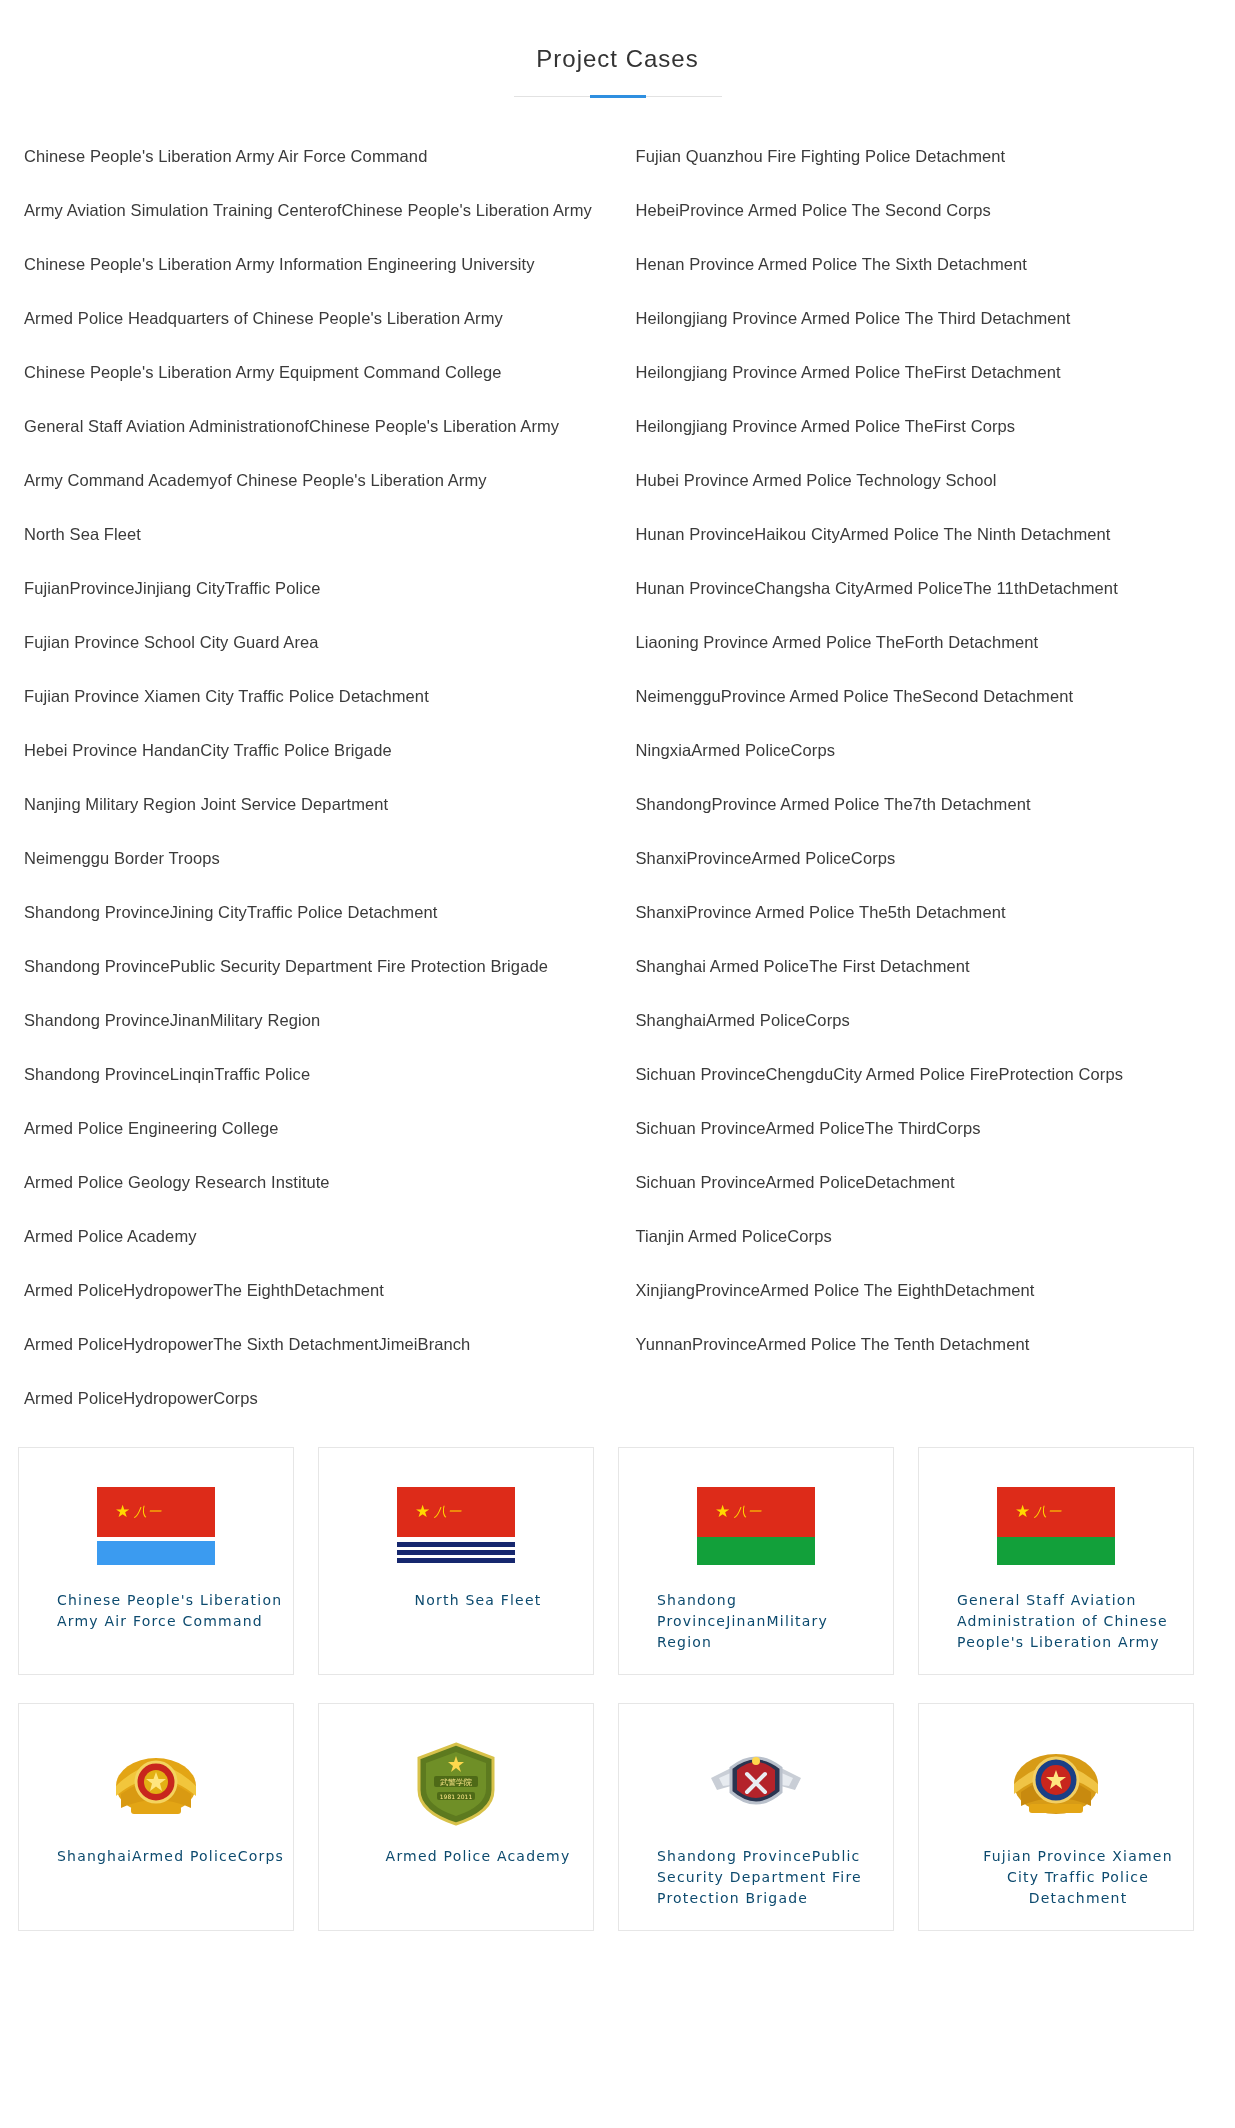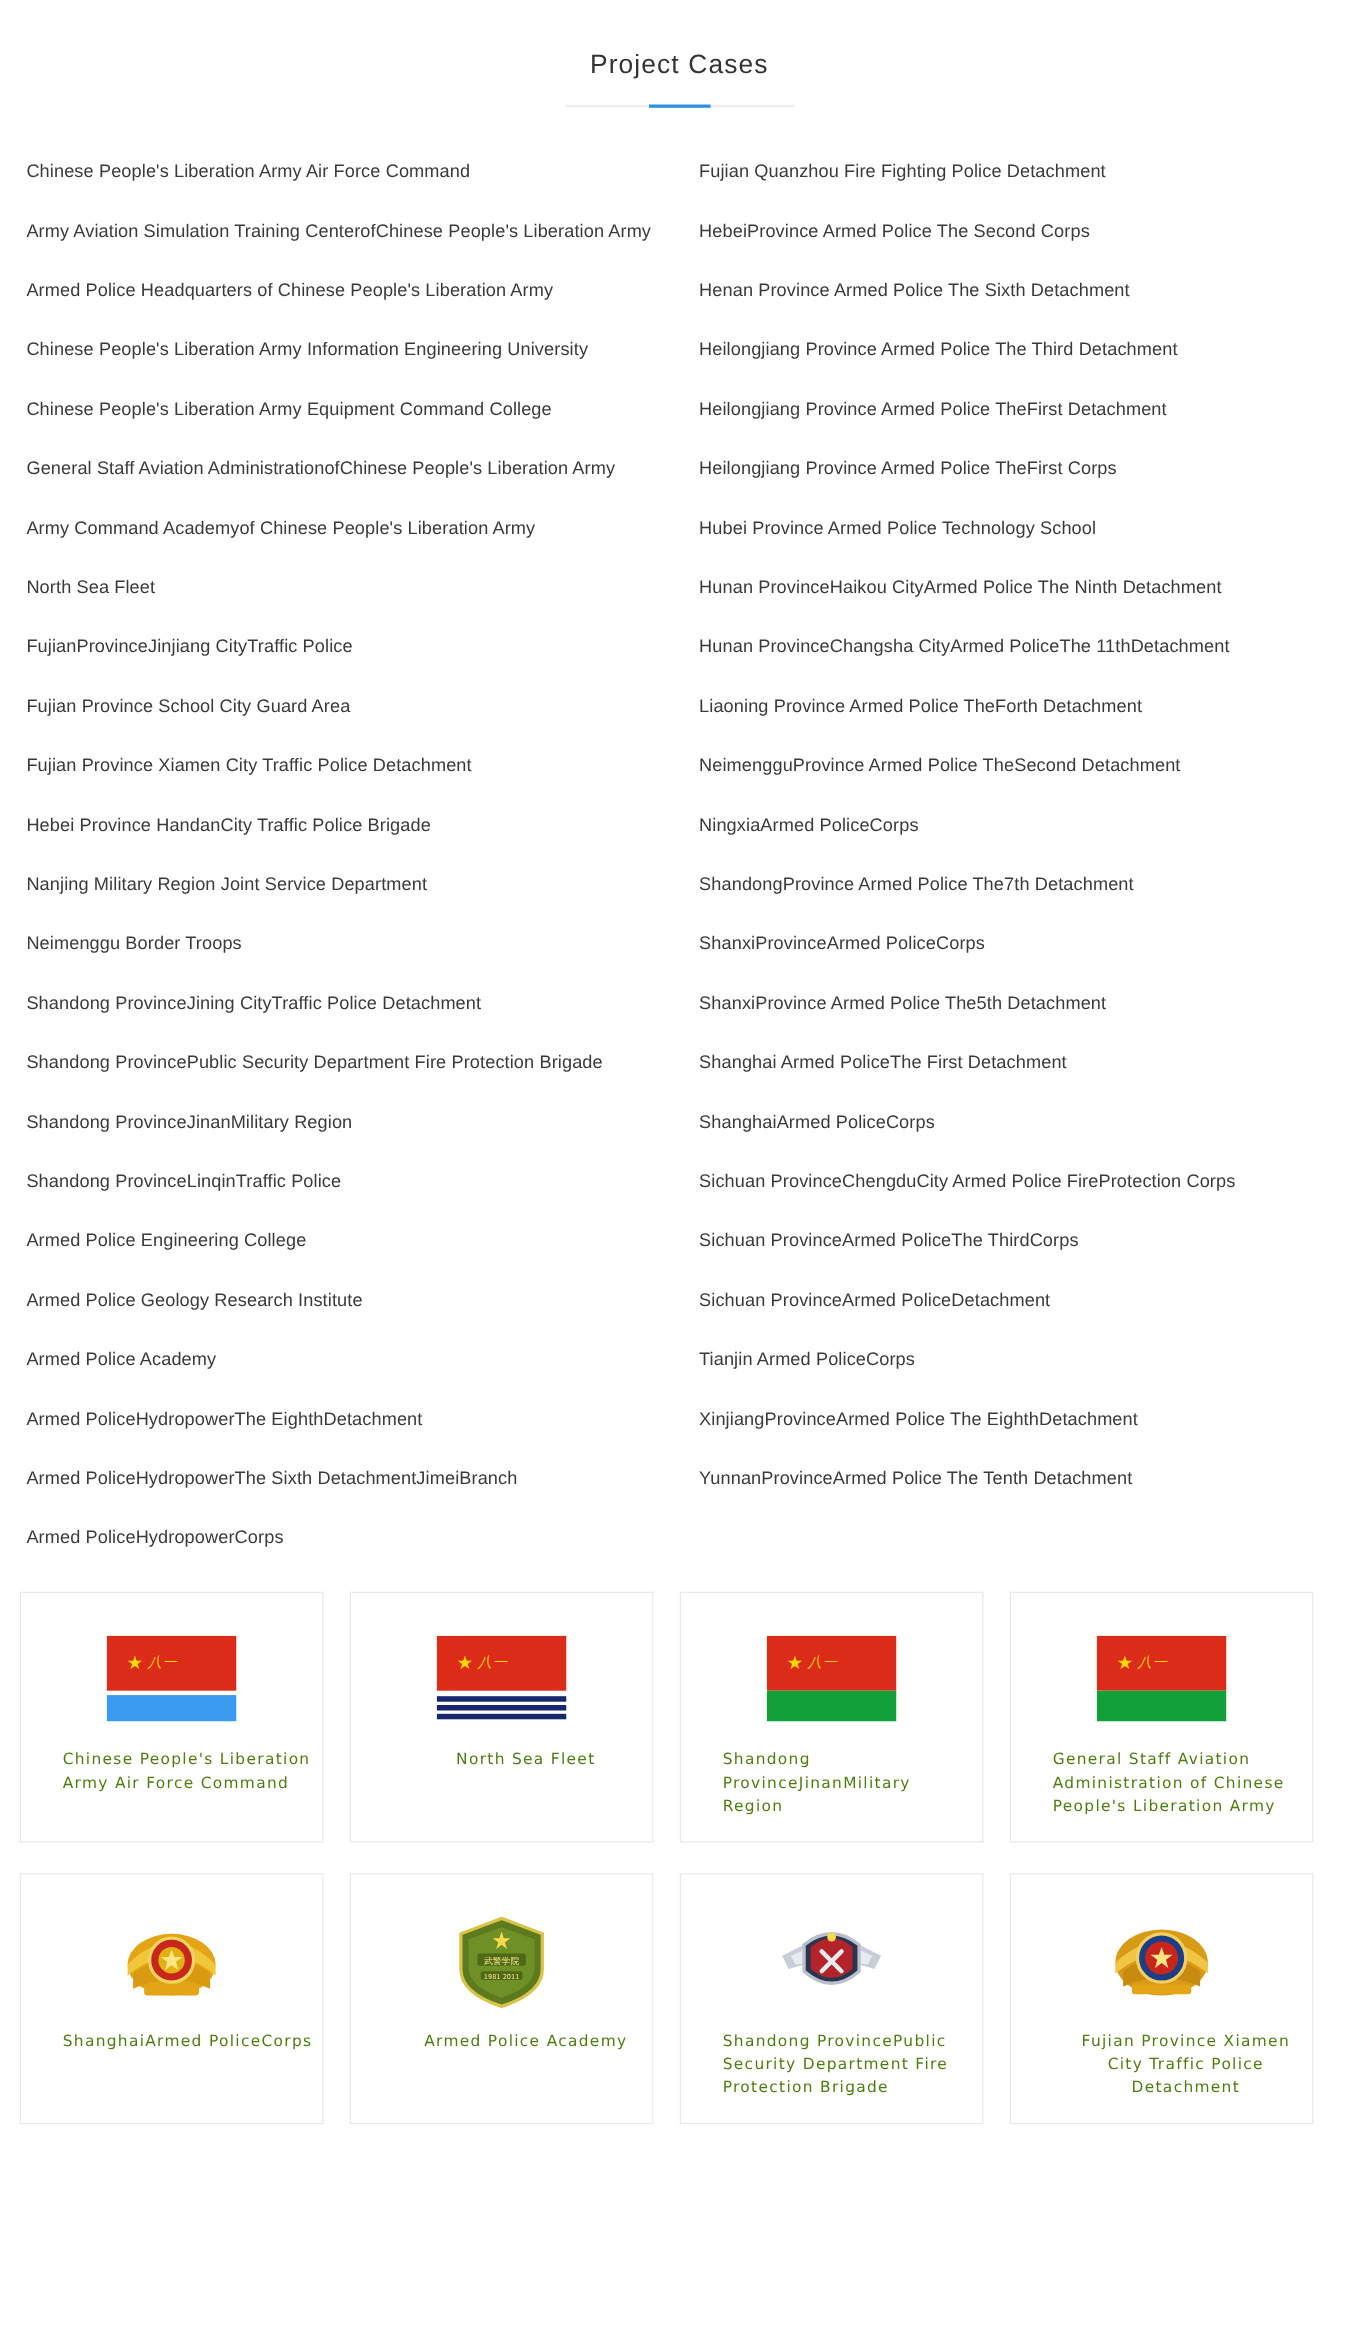--- a/index.html
+++ b/index.html
@@ -187,8 +187,8 @@
     <div class="col left">
       <div class="item">Chinese People's Liberation Army Air Force Command</div>
       <div class="item">Army Aviation Simulation Training CenterofChinese People's Liberation Army</div>
+      <div class="item">Chinese People's Liberation Army Information Engineering University</div>
       <div class="item">Armed Police Headquarters of Chinese People's Liberation Army</div>
-      <div class="item">Chinese People's Liberation Army Information Engineering University</div>
       <div class="item">Chinese People's Liberation Army Equipment Command College</div>
       <div class="item">General Staff Aviation AdministrationofChinese People's Liberation Army</div>
       <div class="item">Army Command Academyof Chinese People's Liberation Army</div>

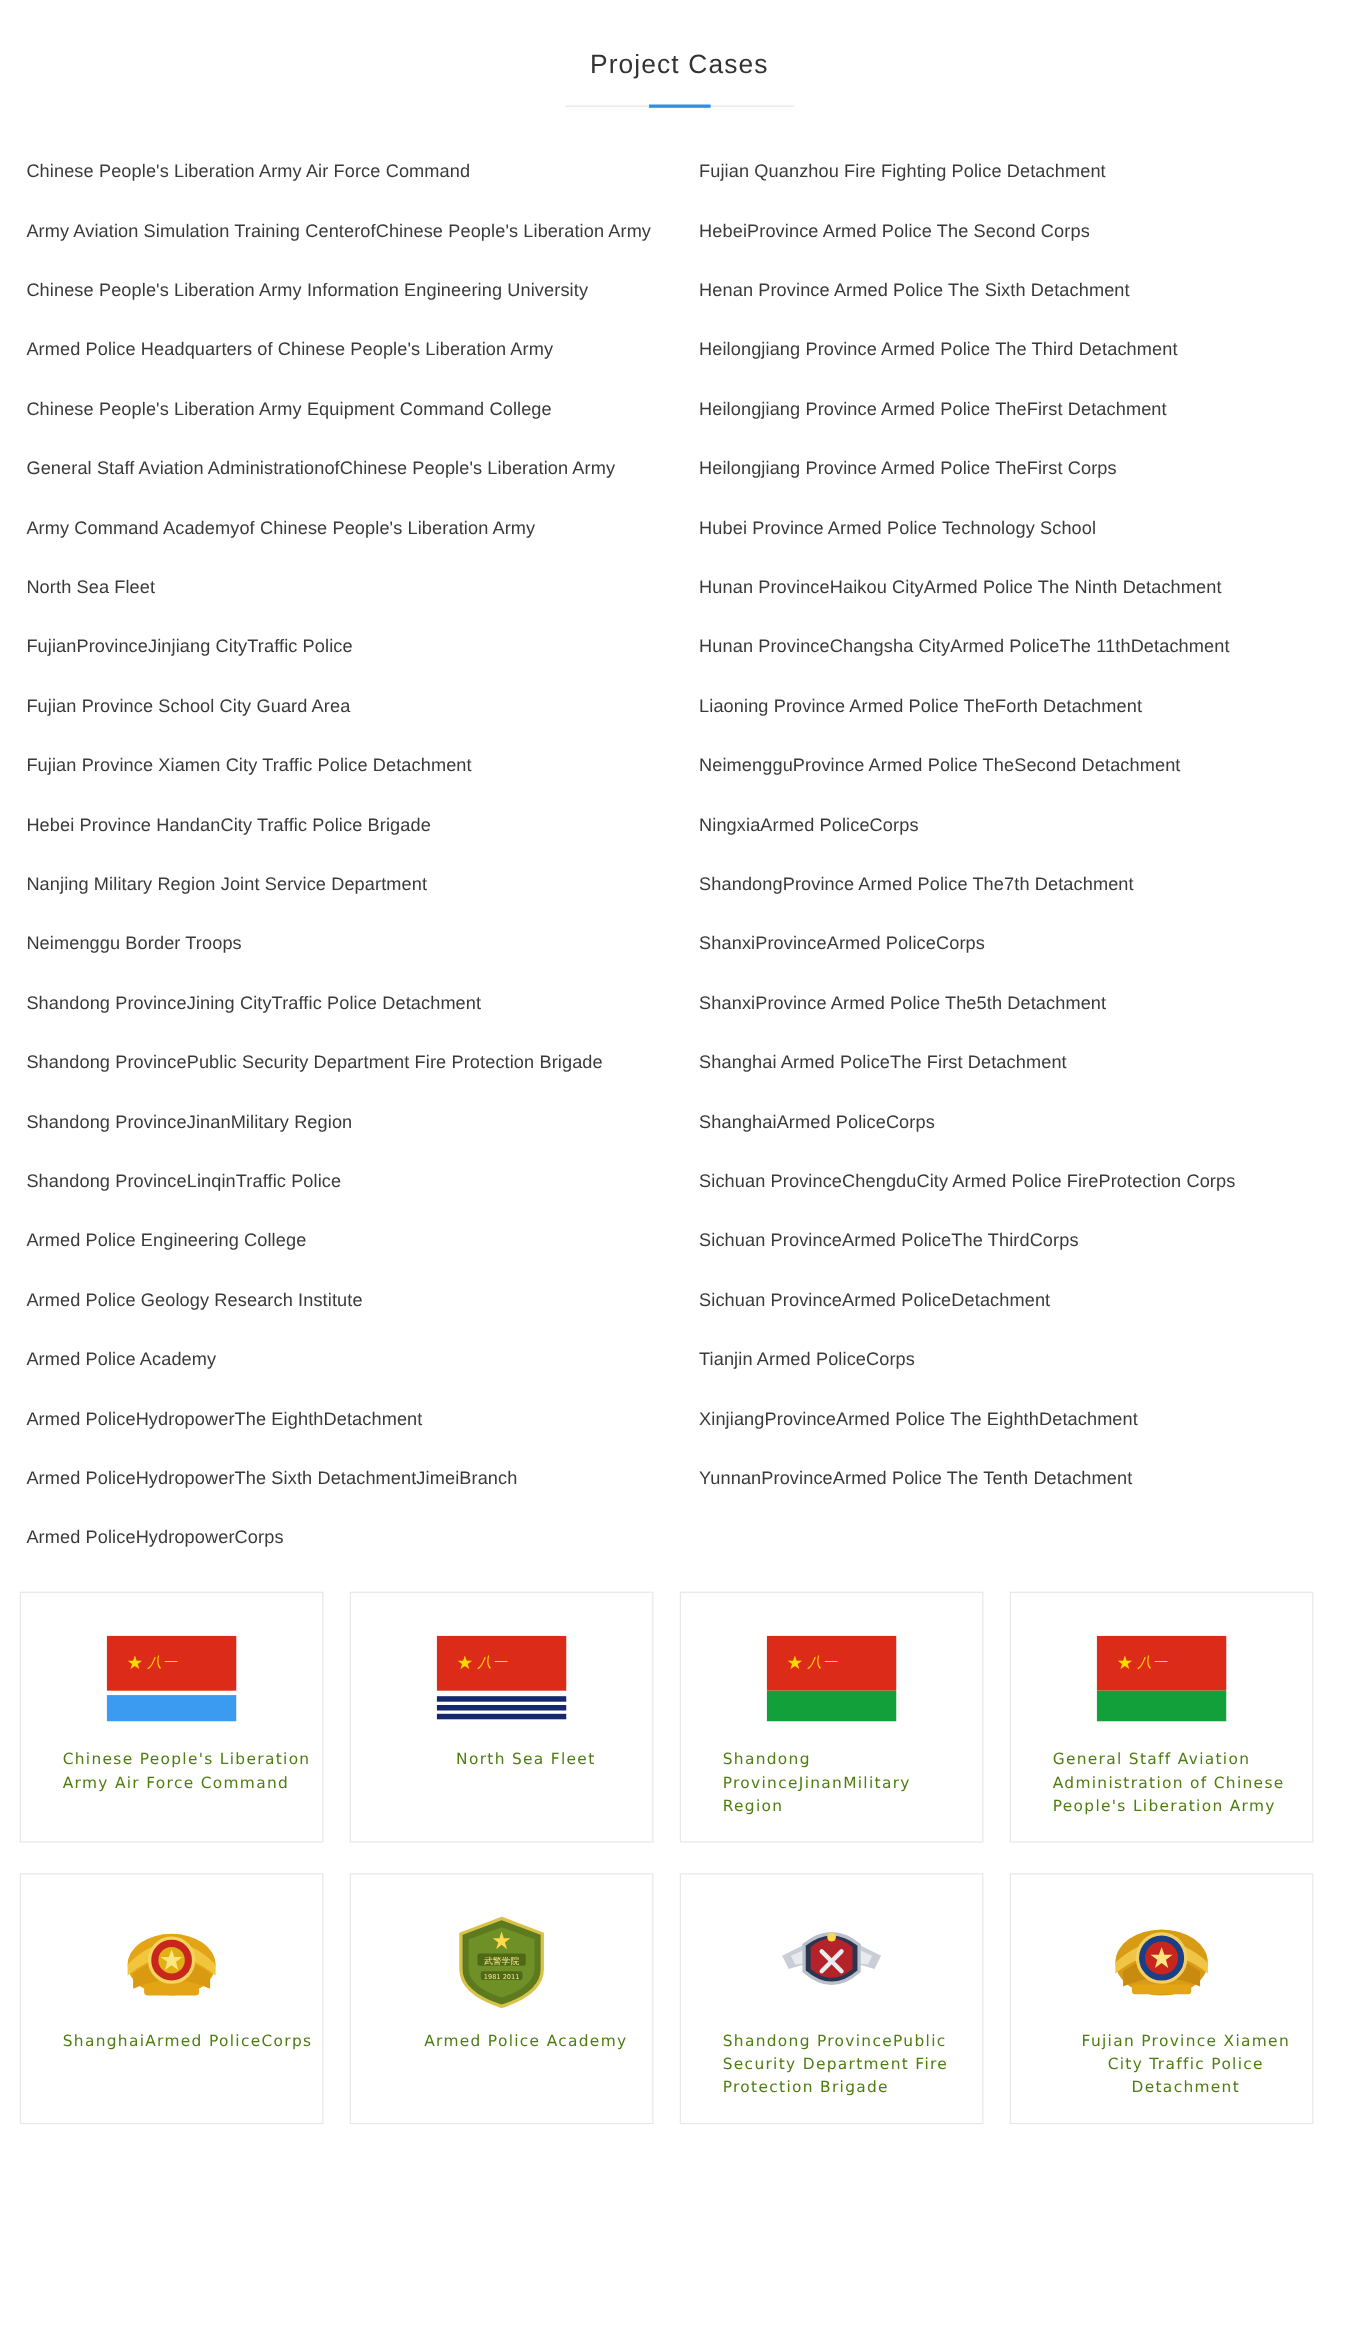--- a/index.html
+++ b/index.html
@@ -98,7 +98,7 @@
   }
   .card-label {
     font-size: 14px;
-    color: #4d7c0f;
+    color: #0c4a6e;
     line-height: 21px;
     letter-spacing: 1.2px;
     width: 100%;

